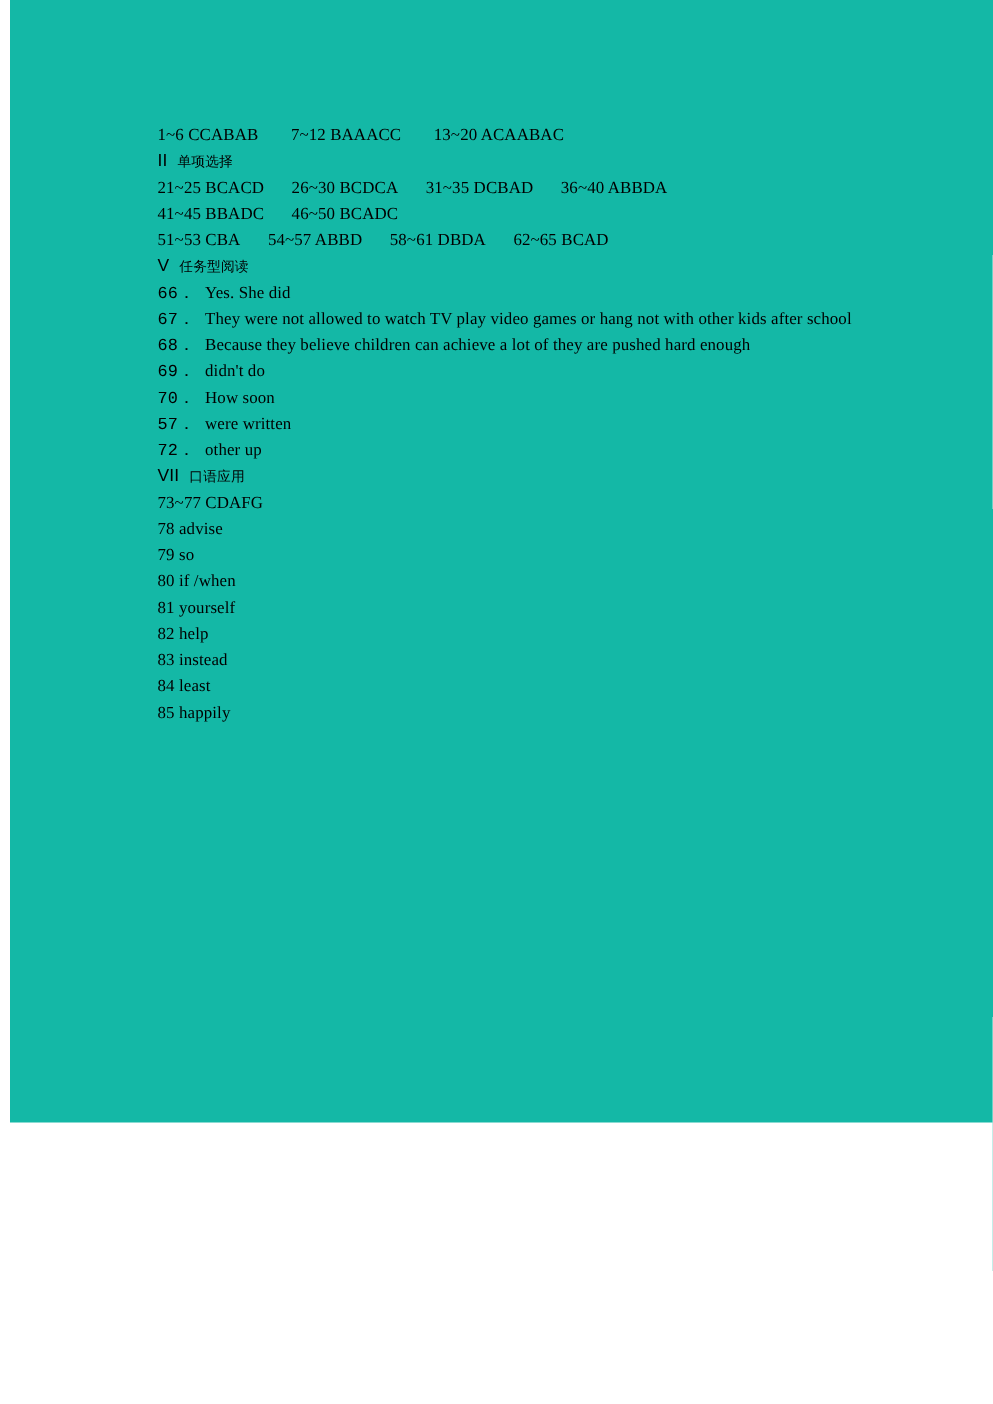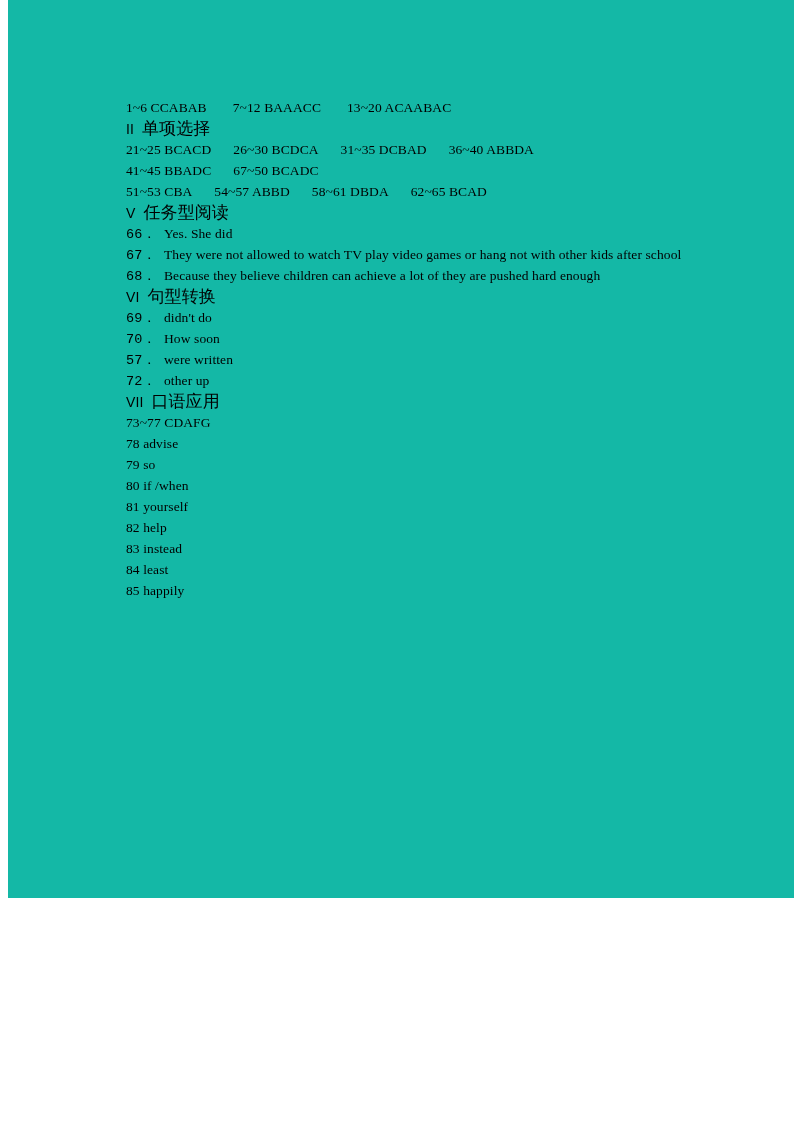--- a/index.html
+++ b/index.html
@@ -47,8 +47,8 @@
     font-family: Liberation Sans, sans-serif;
   }
   .cjk-text {
-    font-family: Liberation Serif, serif;
-    font-size: 17px;
+    font-family: Liberation Mono, monospace;
+    font-size: 11px;
     text-align: center;
   }
   .num {

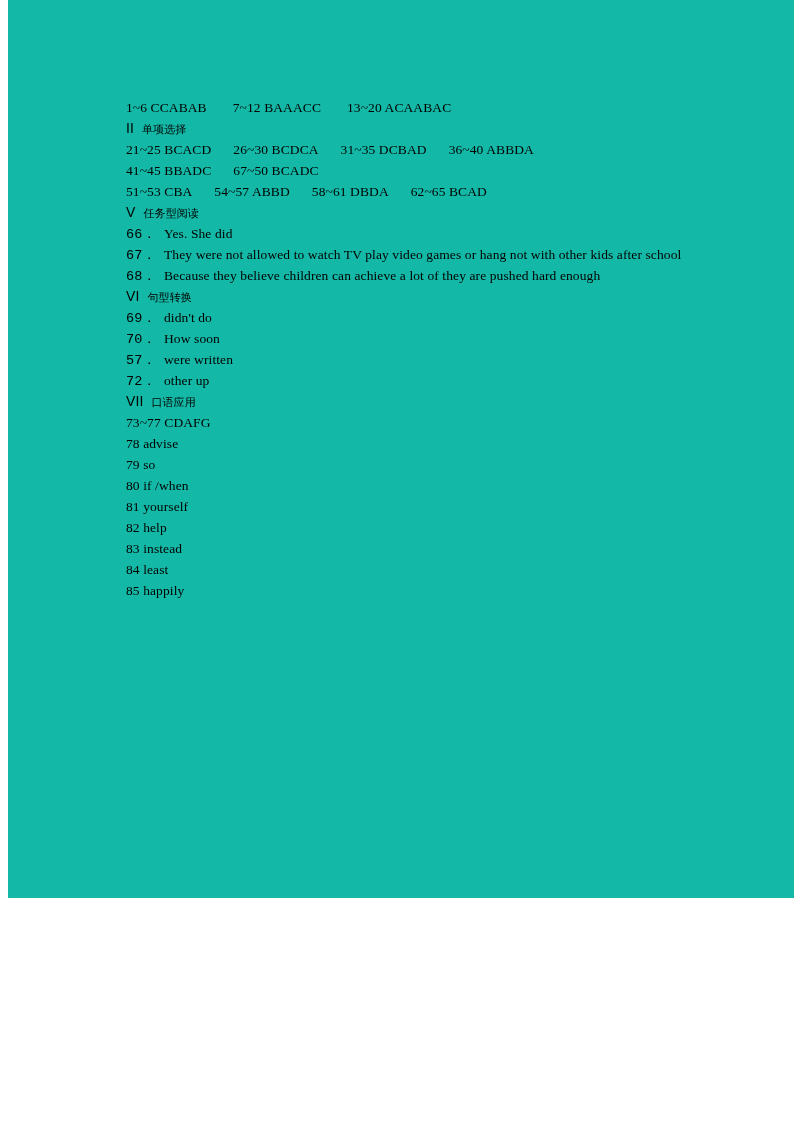--- a/index.html
+++ b/index.html
@@ -74,7 +74,7 @@
     <div class="line"><span class="seg">21~25 BCACD</span><span class="gap-md"></span><span class="seg">26~30 BCDCA</span><span class="gap-md"></span><span class="seg">31~35 DCBAD</span><span class="gap-md"></span><span class="seg">36~40 ABBDA</span></div>
 
 
-    <div class="line"><span class="seg">41~45 BBADC</span><span class="gap-md"></span><span class="seg">67~50 BCADC</span></div>
+    <div class="line"><span class="seg">41~45 BBADC</span><span class="gap-md"></span><span class="seg">46~50 BCADC</span></div>
 
 
     <div class="line"><span class="seg">51~53 CBA</span><span class="gap-md"></span><span class="seg">54~57 ABBD</span><span class="gap-md"></span><span class="seg">58~61 DBDA</span><span class="gap-md"></span><span class="seg">62~65 BCAD</span></div>

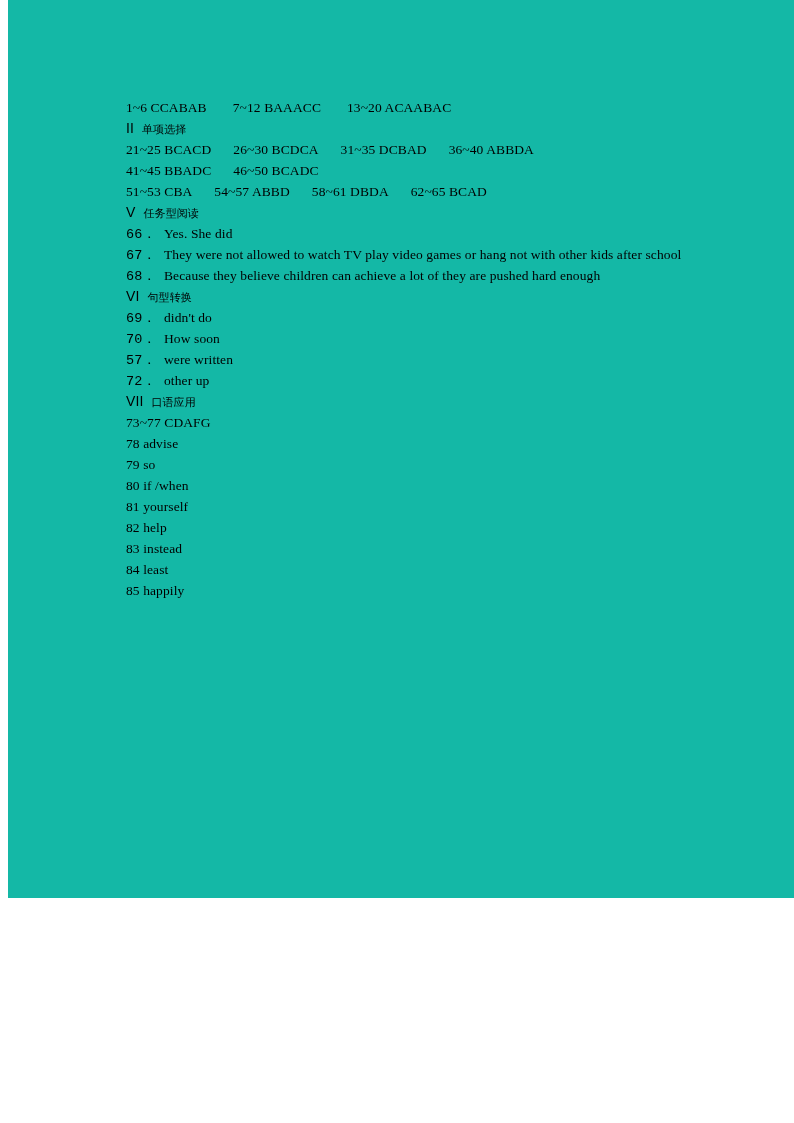--- a/index.html
+++ b/index.html
@@ -87,7 +87,6 @@
 
     <div class="line"><span class="num">68．</span><span class="gap-sm"></span><span class="seg">Because they believe children can achieve a lot of they are pushed hard enough</span></div>
 
-    <div class="line cjk"><span class="roman">VI</span><span class="gap-sm"></span><span class="cjk-text">句型转换</span></div>
 
     <div class="line"><span class="num">69．</span><span class="gap-sm"></span><span class="seg">didn't do</span></div>
 

